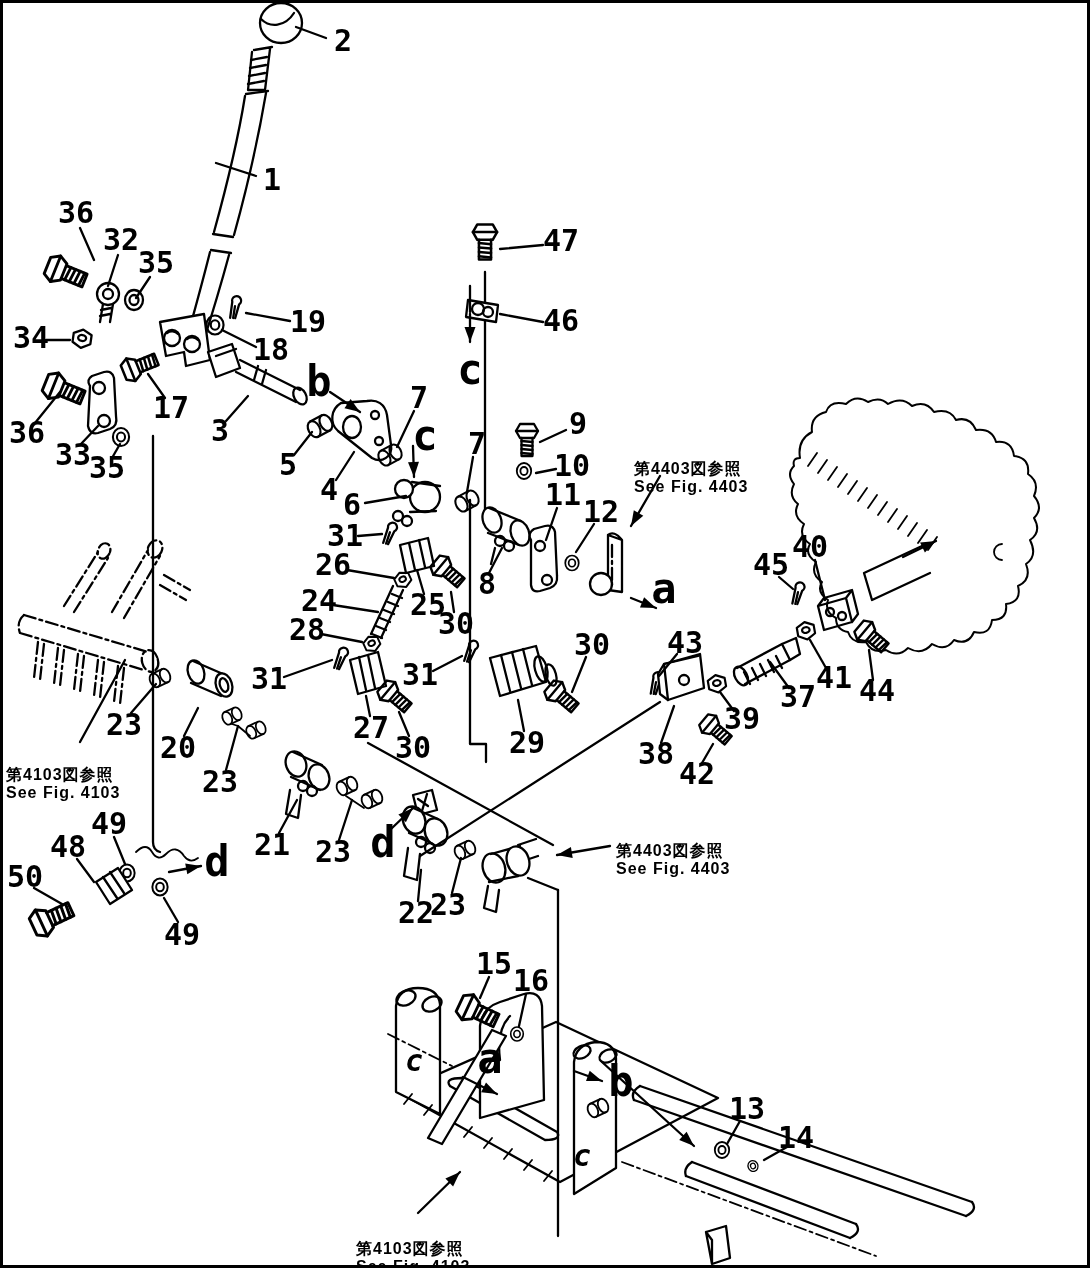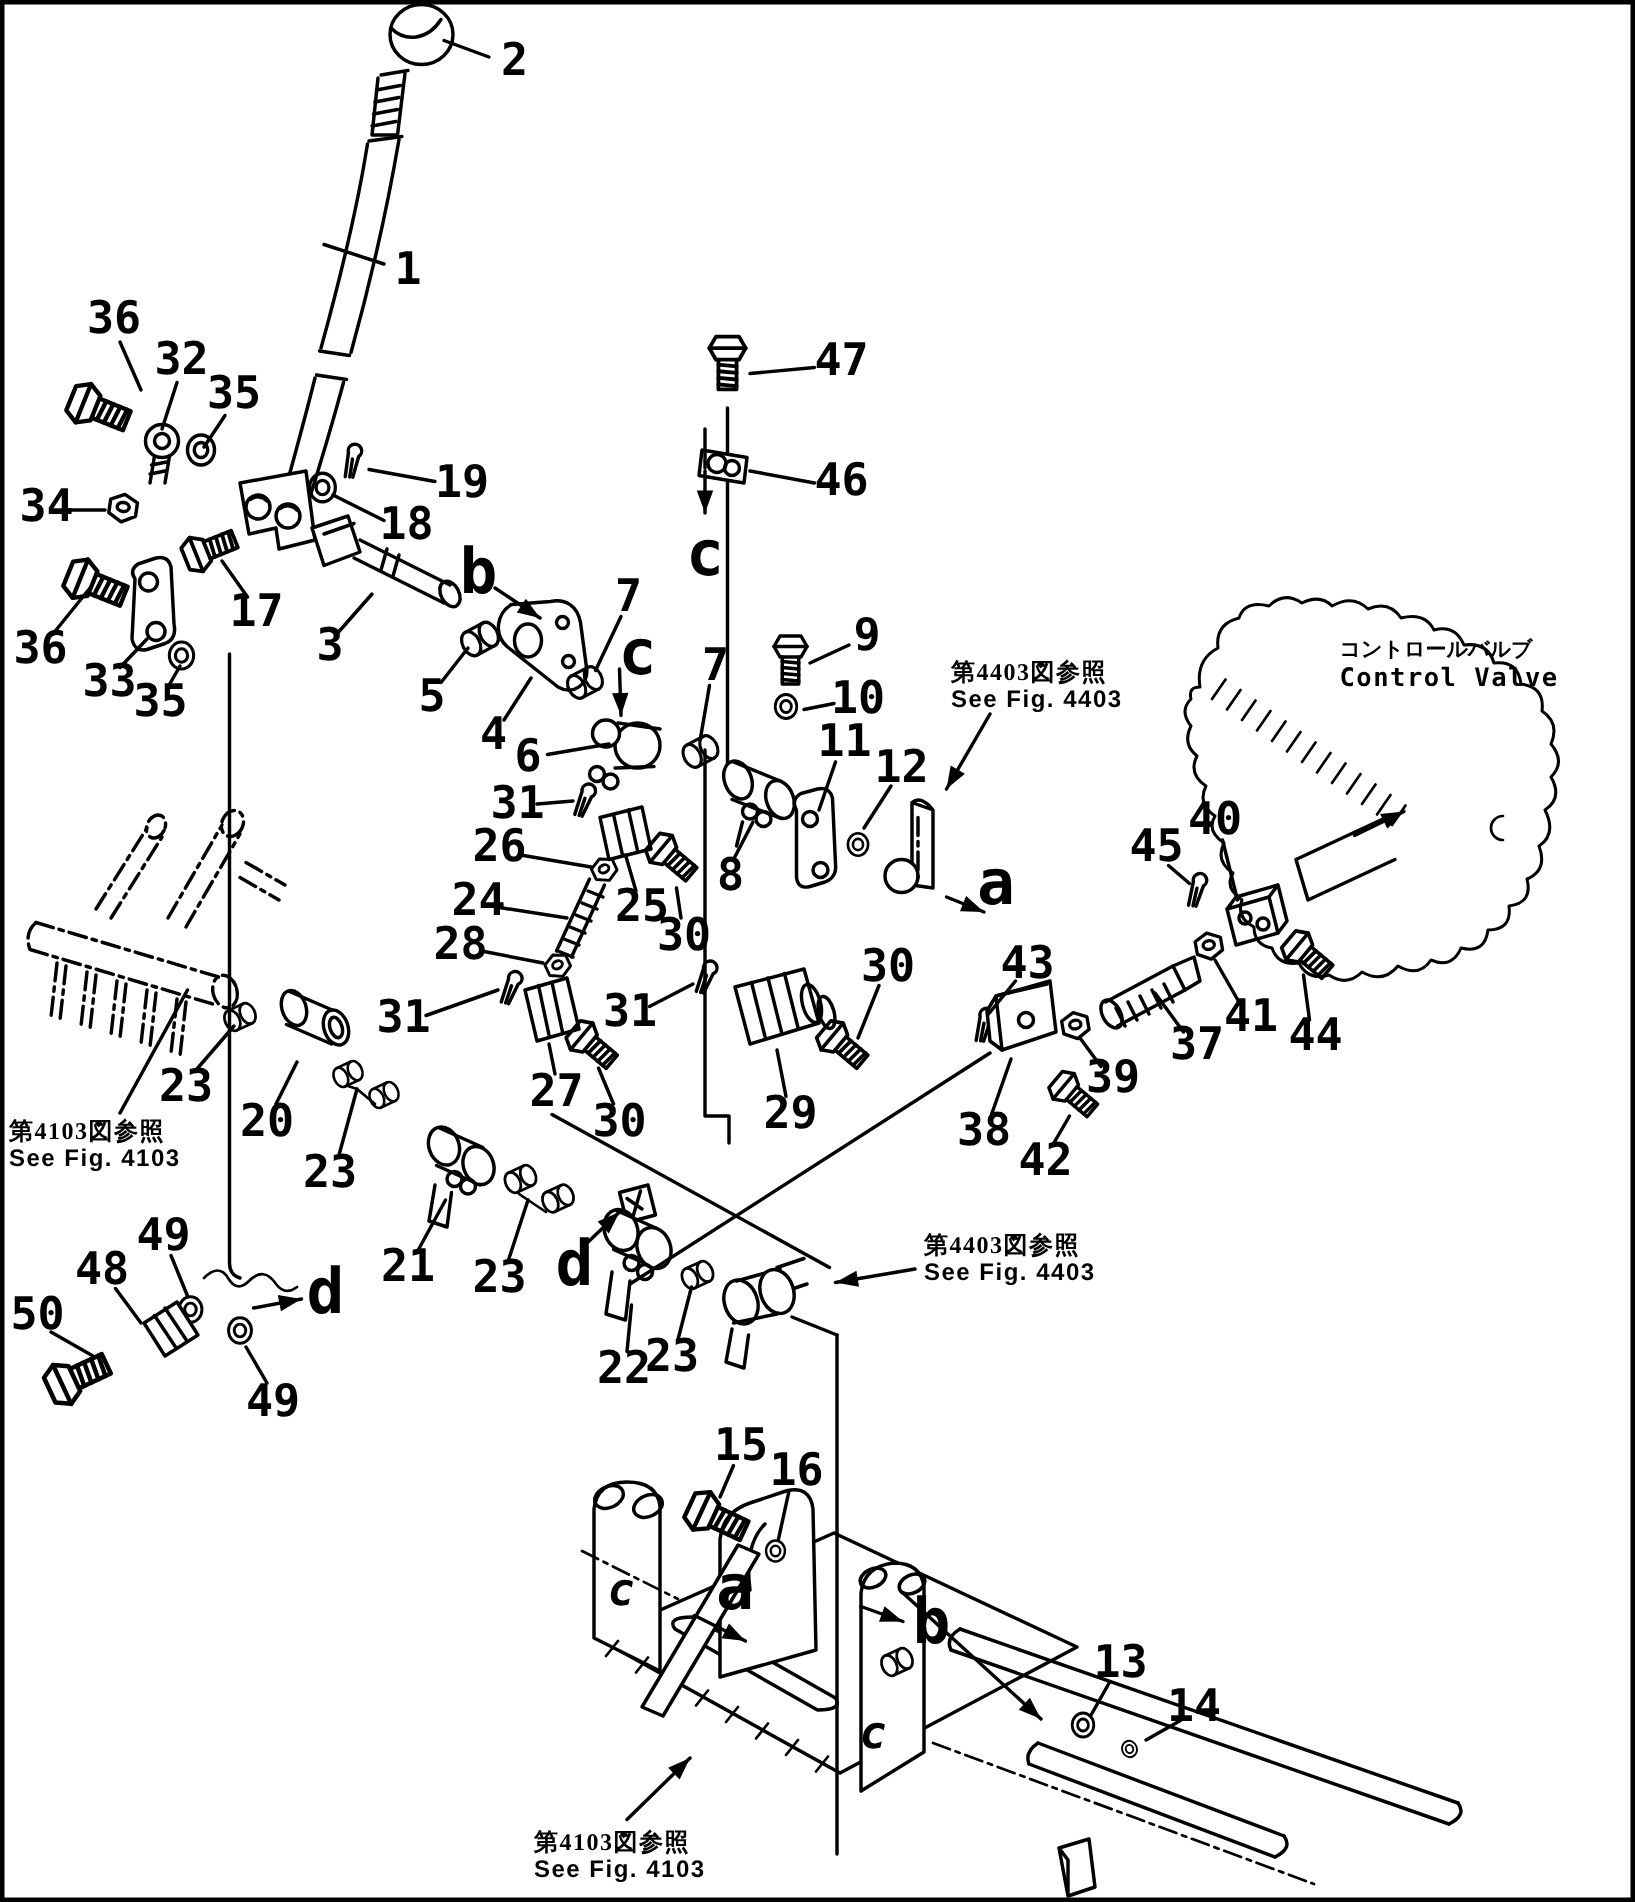--- a/index.html
+++ b/index.html
@@ -472,10 +472,6 @@
       </g>
   </svg>
 
-  <div id="cv-label">
-    <span class="jp">コントロールバルブ</span>
-    <span class="en">Control Valve</span>
-  </div>
 
   <div id="refs">
       <div class="ref-note" style="left: 634px; top: 440px;">

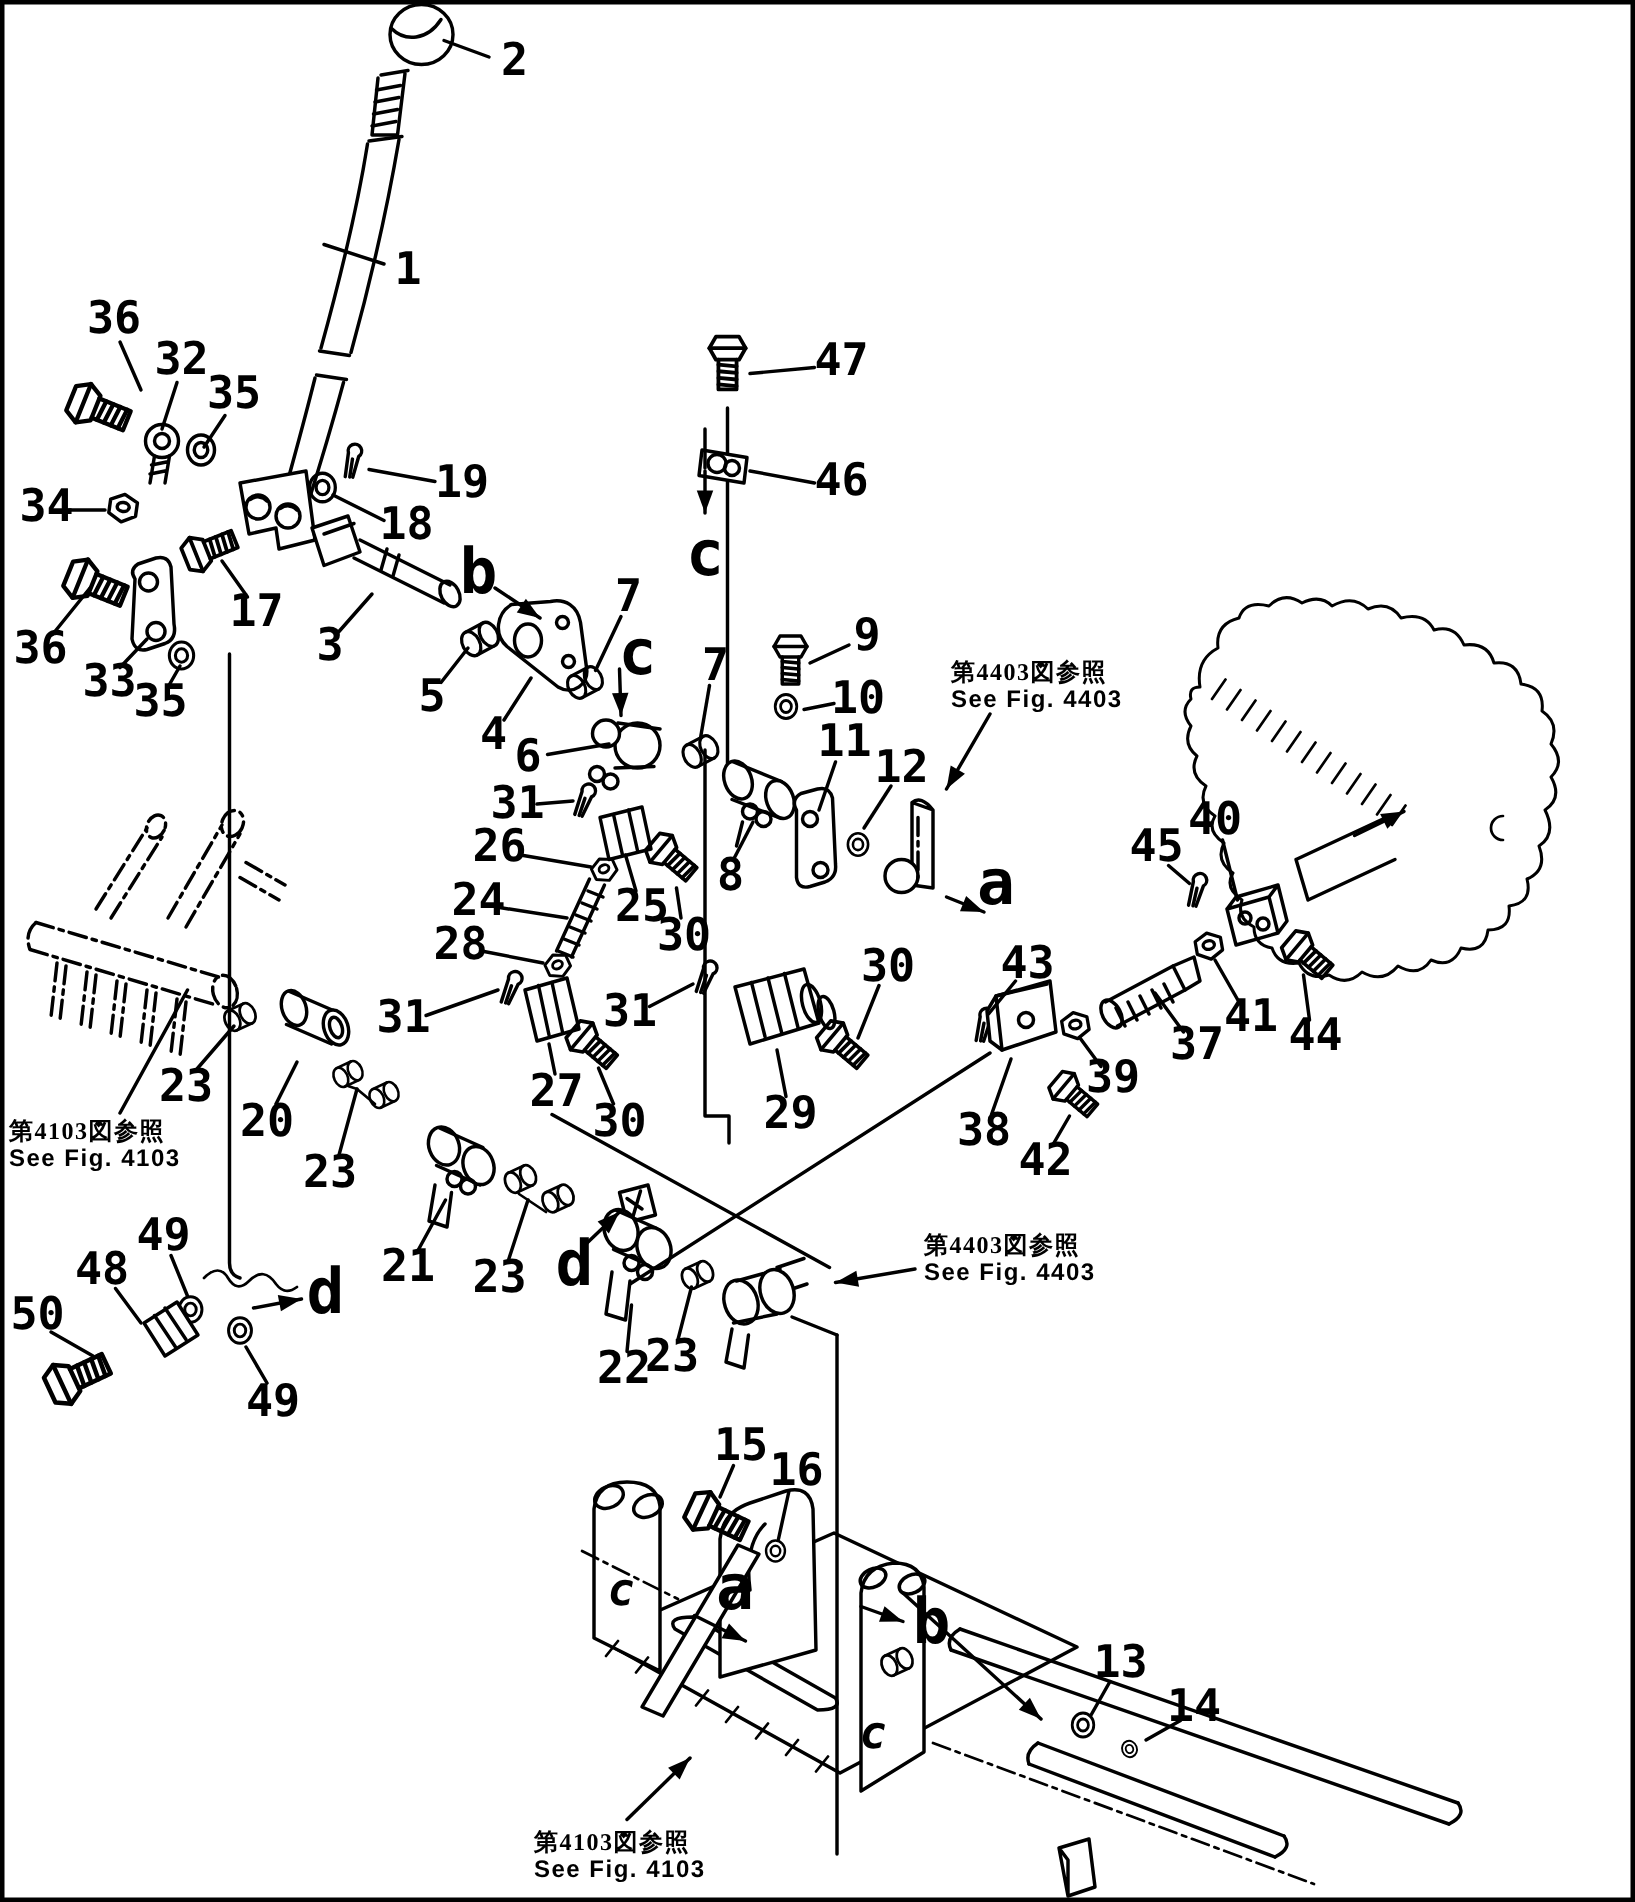--- a/index.html
+++ b/index.html
@@ -28,7 +28,7 @@
     position:absolute; color:var(--ink); font-weight:bold; font-size:16px;
     line-height:18px; white-space:nowrap; letter-spacing:1px;
   }
-  .ref-note .jp { font-family:Liberation Serif, serif; display:block; }
+  .ref-note .jp { font-family:Liberation Sans, sans-serif; display:block;margin-top:20px; }
   .ref-note .en { font-family:Liberation Sans, sans-serif; display:block; }
   #cv-label { position:absolute; left:893px; top:424px; color:var(--ink); font-weight:bold; white-space:nowrap; }
   #cv-label .jp { display:block; font-size:14px; font-family:"DejaVu Sans","Liberation Sans",sans-serif; }

